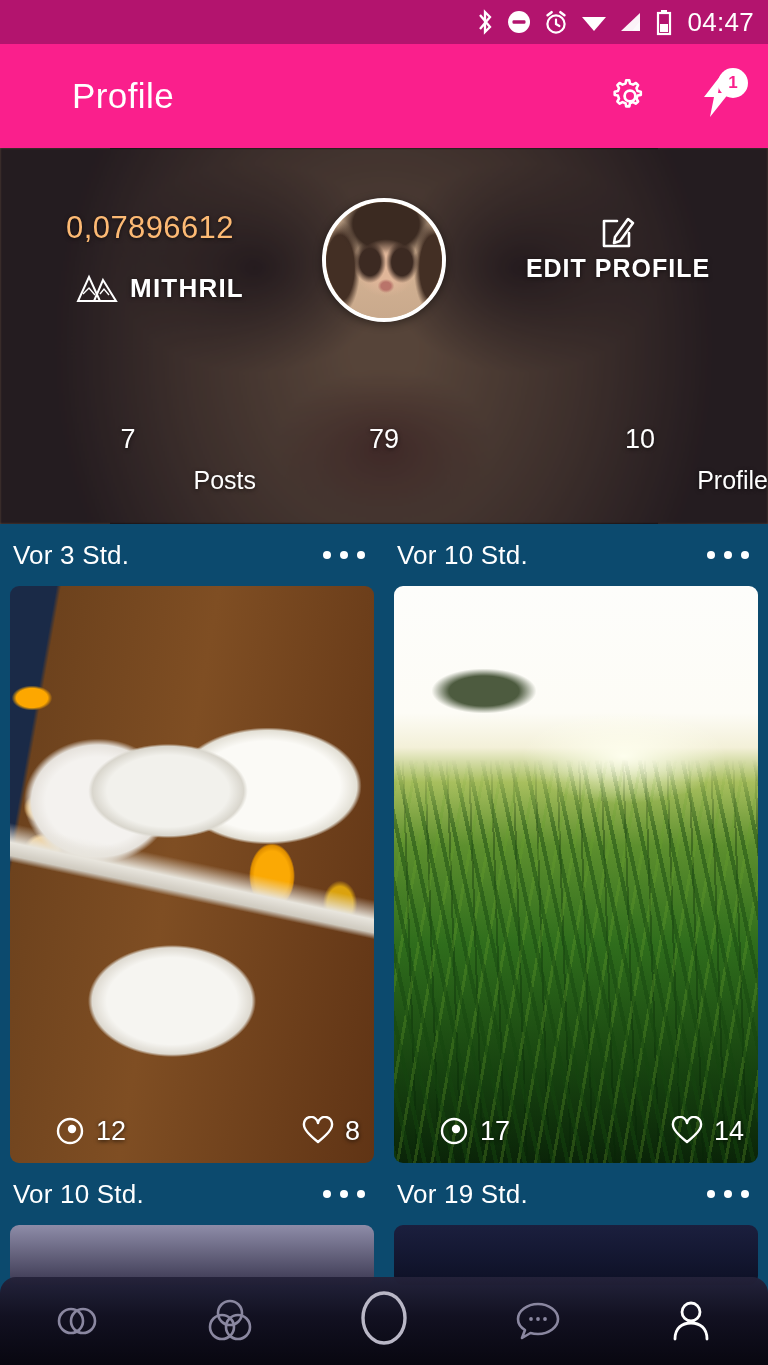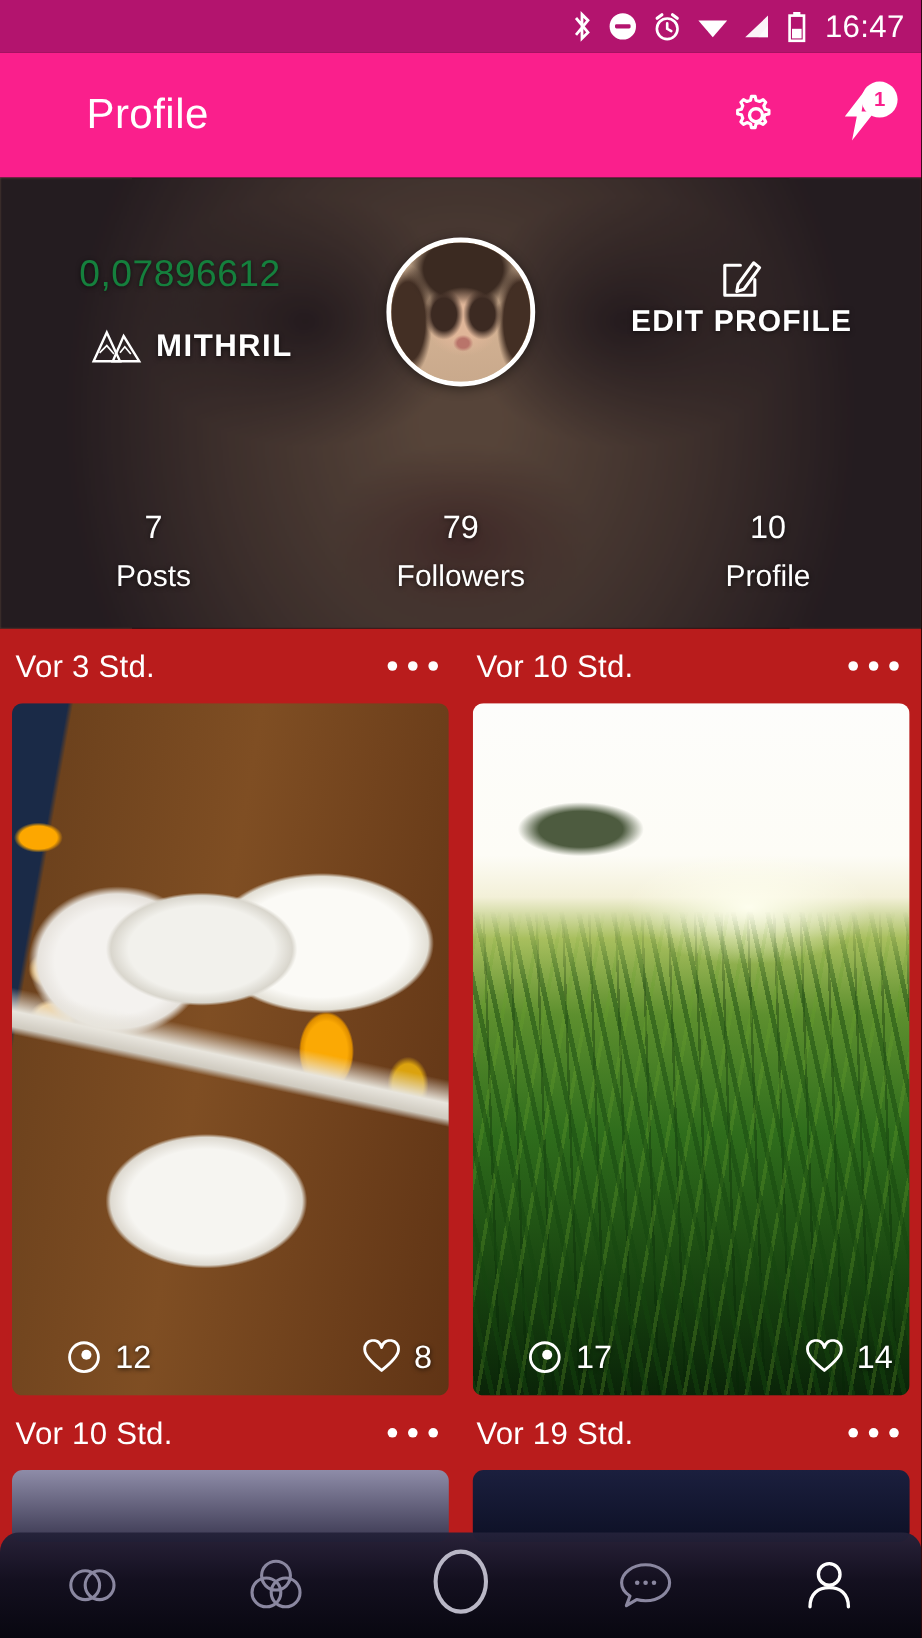--- a/index.html
+++ b/index.html
@@ -208,7 +208,7 @@
       <rect x="2" y="4" width="12" height="21" fill="none" stroke="#fff" stroke-width="2.2"></rect>
       <rect x="4" y="15" width="8" height="8" fill="#fff"></rect>
     </svg>
-    <span class="sb-time">16:47</span>
+    <span class="sb-time">04:47</span>
   </div>
 
   <div class="appbar">

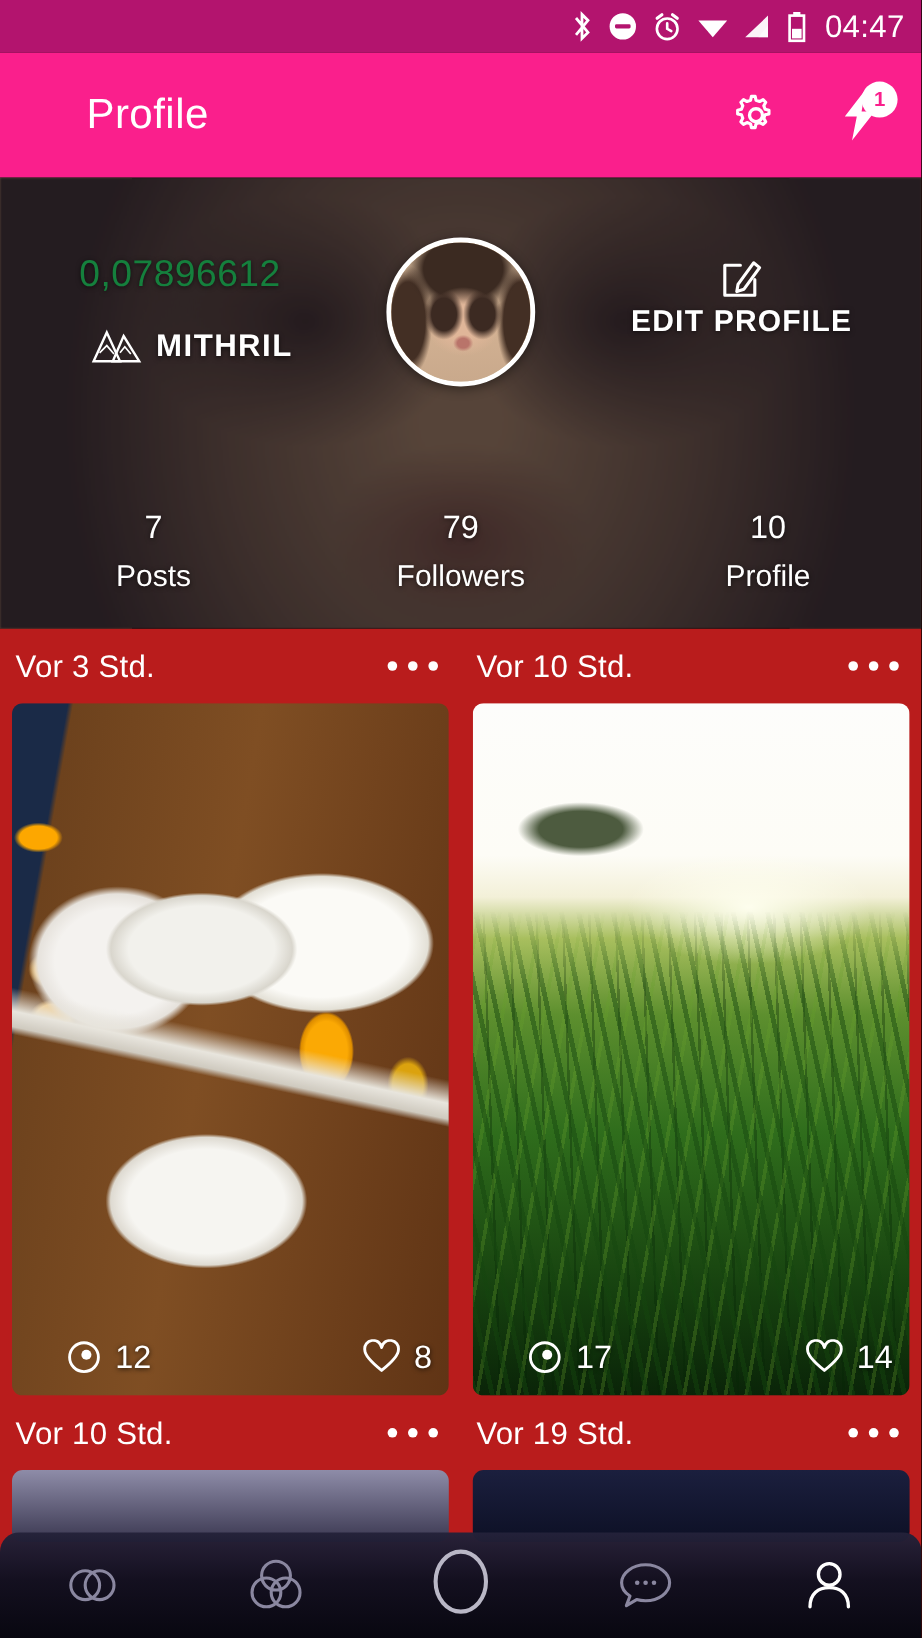--- a/index.html
+++ b/index.html
@@ -61,7 +61,7 @@
   .ph-top{ position:absolute; top:50px; left:0; width:768px; height:140px; }
 
   .stat-left{ position:absolute; left:0; top:12px; width:300px; text-align:center; }
-  .token-amount{ color:#15803d; font-size:31px; letter-spacing:.4px;
+  .token-amount{ color:#fdba74; font-size:31px; letter-spacing:.4px;
                  text-shadow:0 1px 4px rgba(0,0,0,.6); }
   .token-row{ display:flex; align-items:center; justify-content:center; gap:12px; margin-top:27px;padding-left:20px; }
   .token-name{ color:#fff; font-size:26px; font-weight:bold; letter-spacing:1.2px;

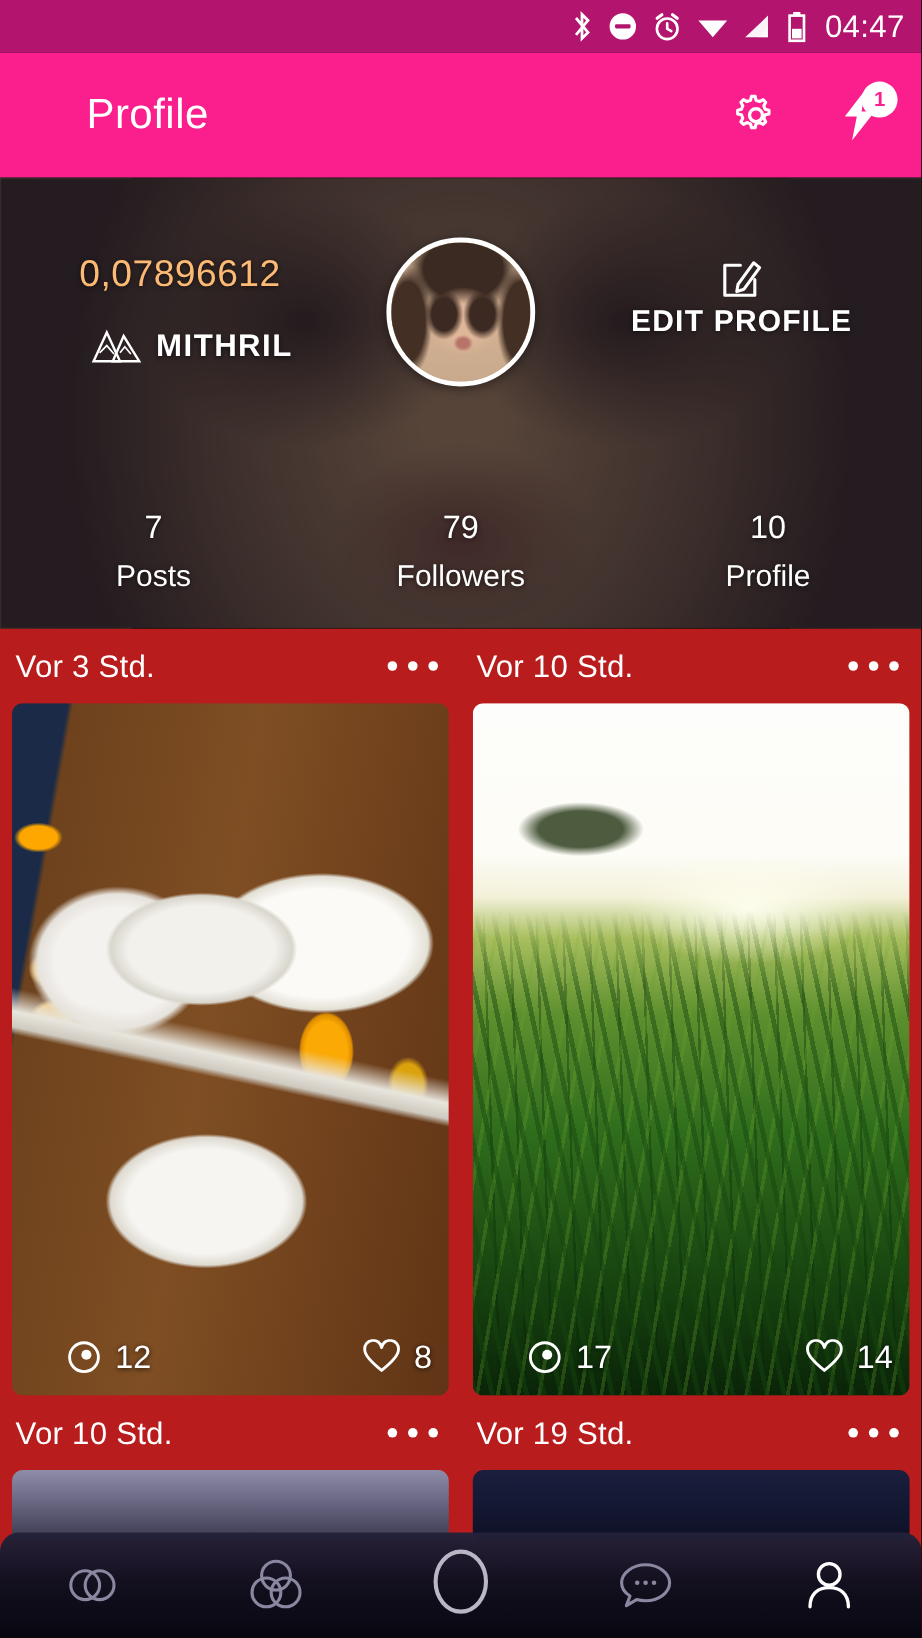--- a/index.html
+++ b/index.html
@@ -104,7 +104,7 @@
   }
   .stat-cell{ flex:1; text-align:center; cursor:pointer; }
   .stat-num{ color:#fff; font-size:27px; text-shadow:0 1px 4px rgba(0,0,0,.6); }
-  .stat-lbl{ color:#fff; font-size:25px; margin-top:11px; text-shadow:0 1px 4px rgba(0,0,0,.6); }
+  .stat-lbl{ color:#fff; font-size:25px; margin-top:11px; text-shadow:0 1px 4px rgba(0,0,0,.6);text-align:right; }
 
   
   .feed{ position:absolute; top:524px; left:0; width:768px; height:841px;

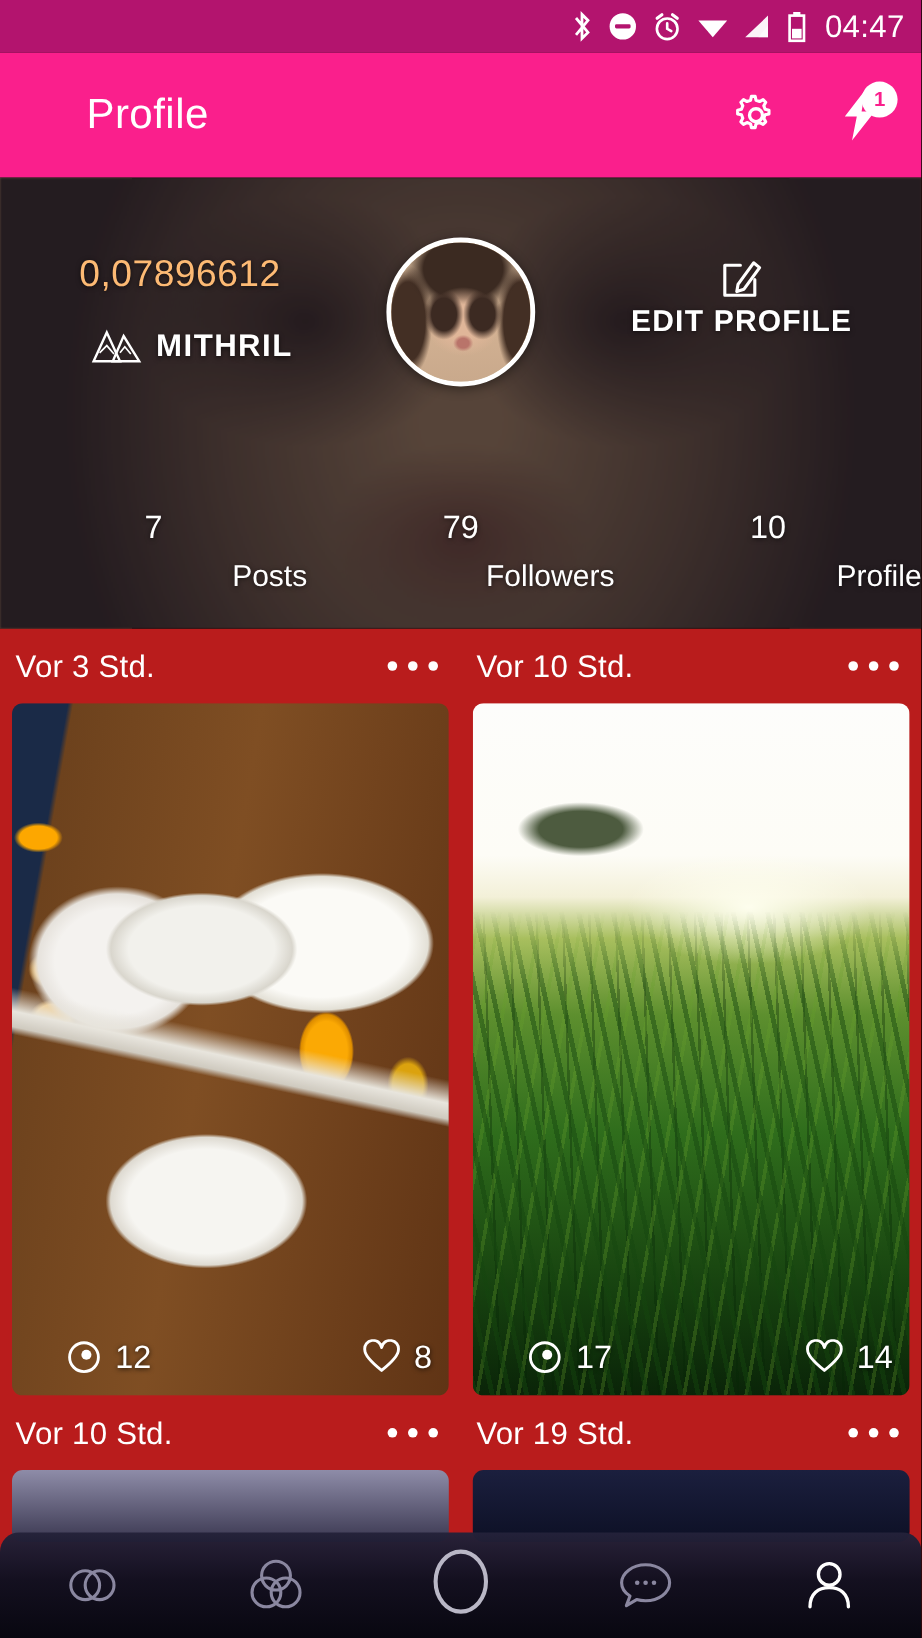--- a/index.html
+++ b/index.html
@@ -273,7 +273,6 @@
         </div>
         <div class="stat-cell">
           <div class="stat-num">79</div>
-          <div class="stat-lbl">Followers</div>
         </div>
         <div class="stat-cell">
           <div class="stat-num">10</div>

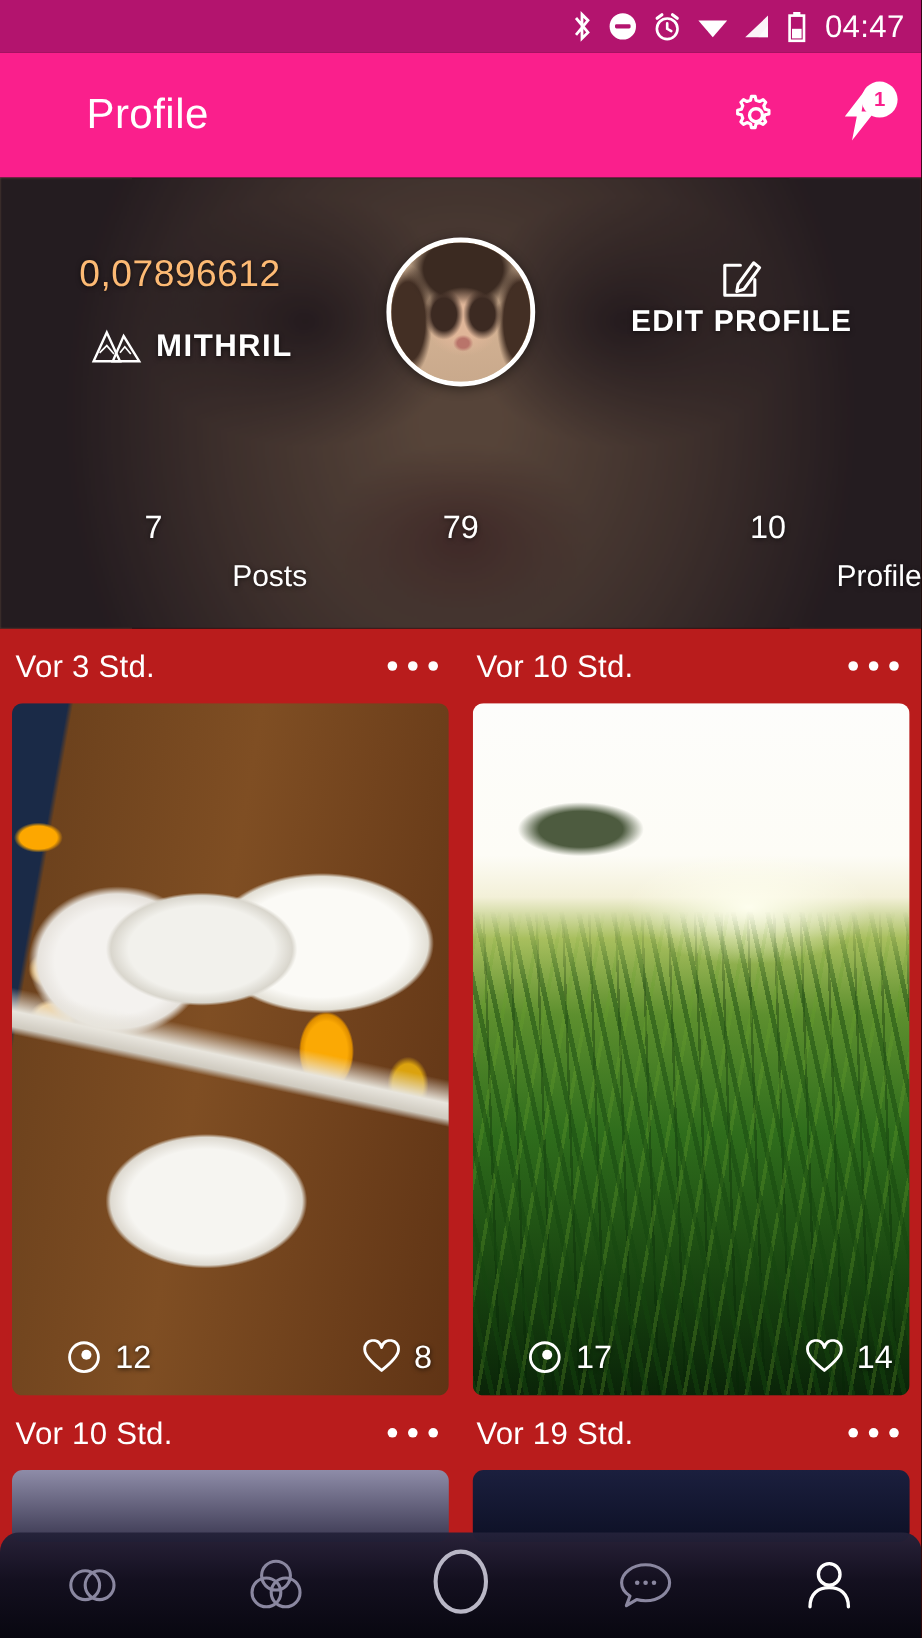--- a/index.html
+++ b/index.html
@@ -108,7 +108,7 @@
 
   
   .feed{ position:absolute; top:524px; left:0; width:768px; height:841px;
-         background:#b91c1c; overflow:hidden; }
+         background:#0c4a6e; overflow:hidden; }
   .post-row{ display:flex; width:768px; }
   .post{ width:384px; padding:0 10px; }
   .post-head{ height:62px; display:flex; align-items:center; padding:0 3px; }

